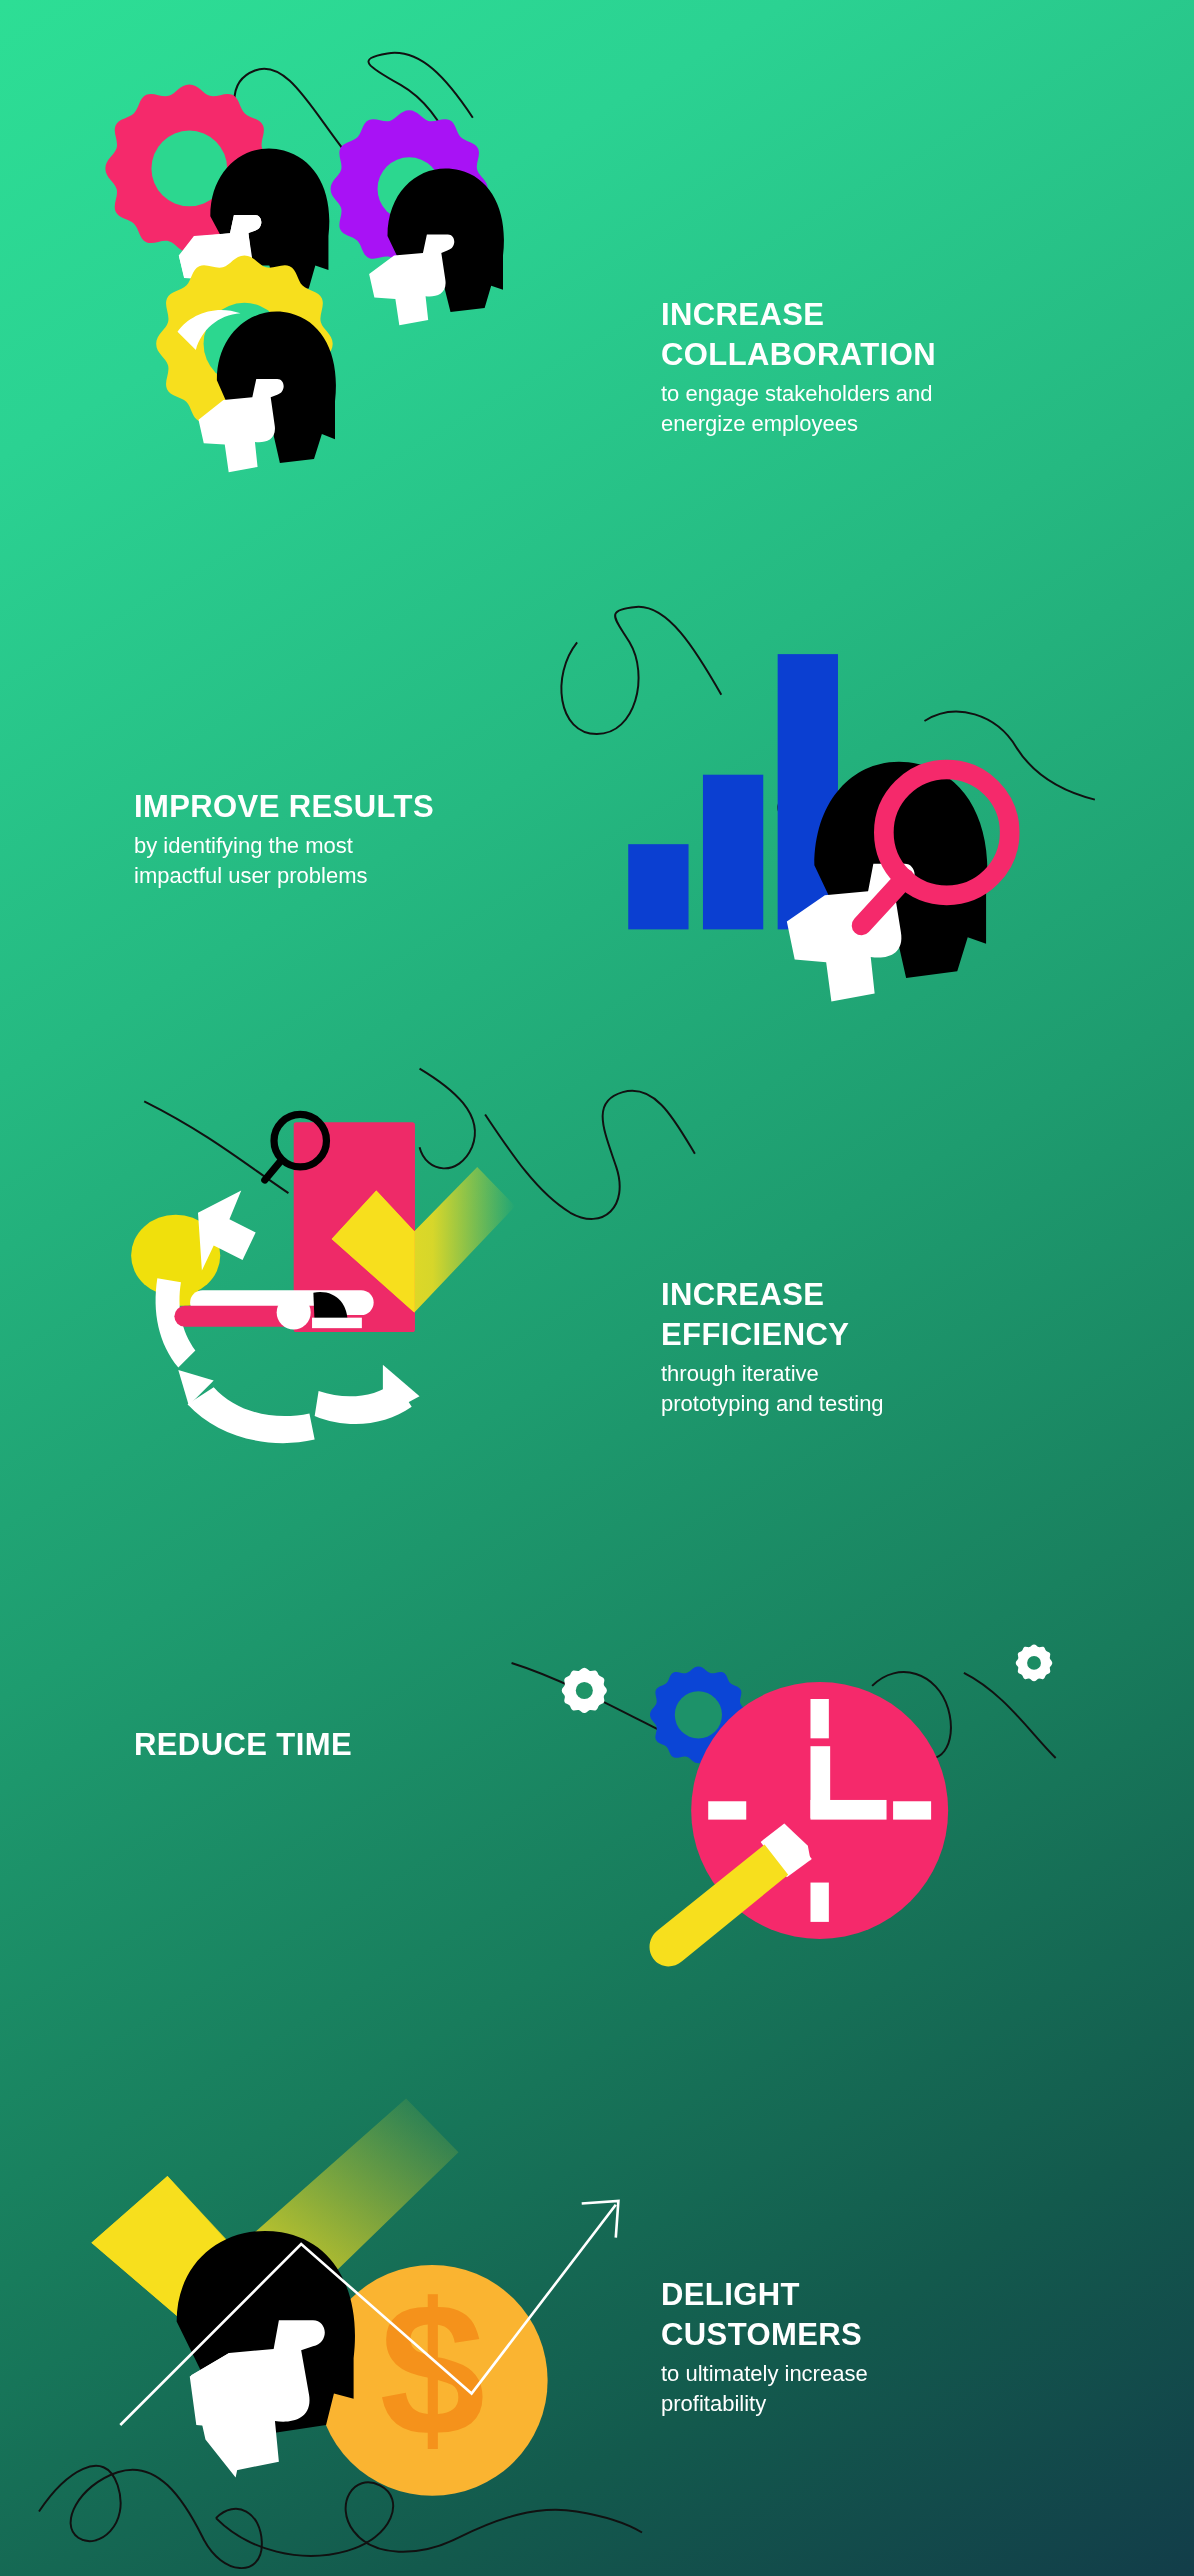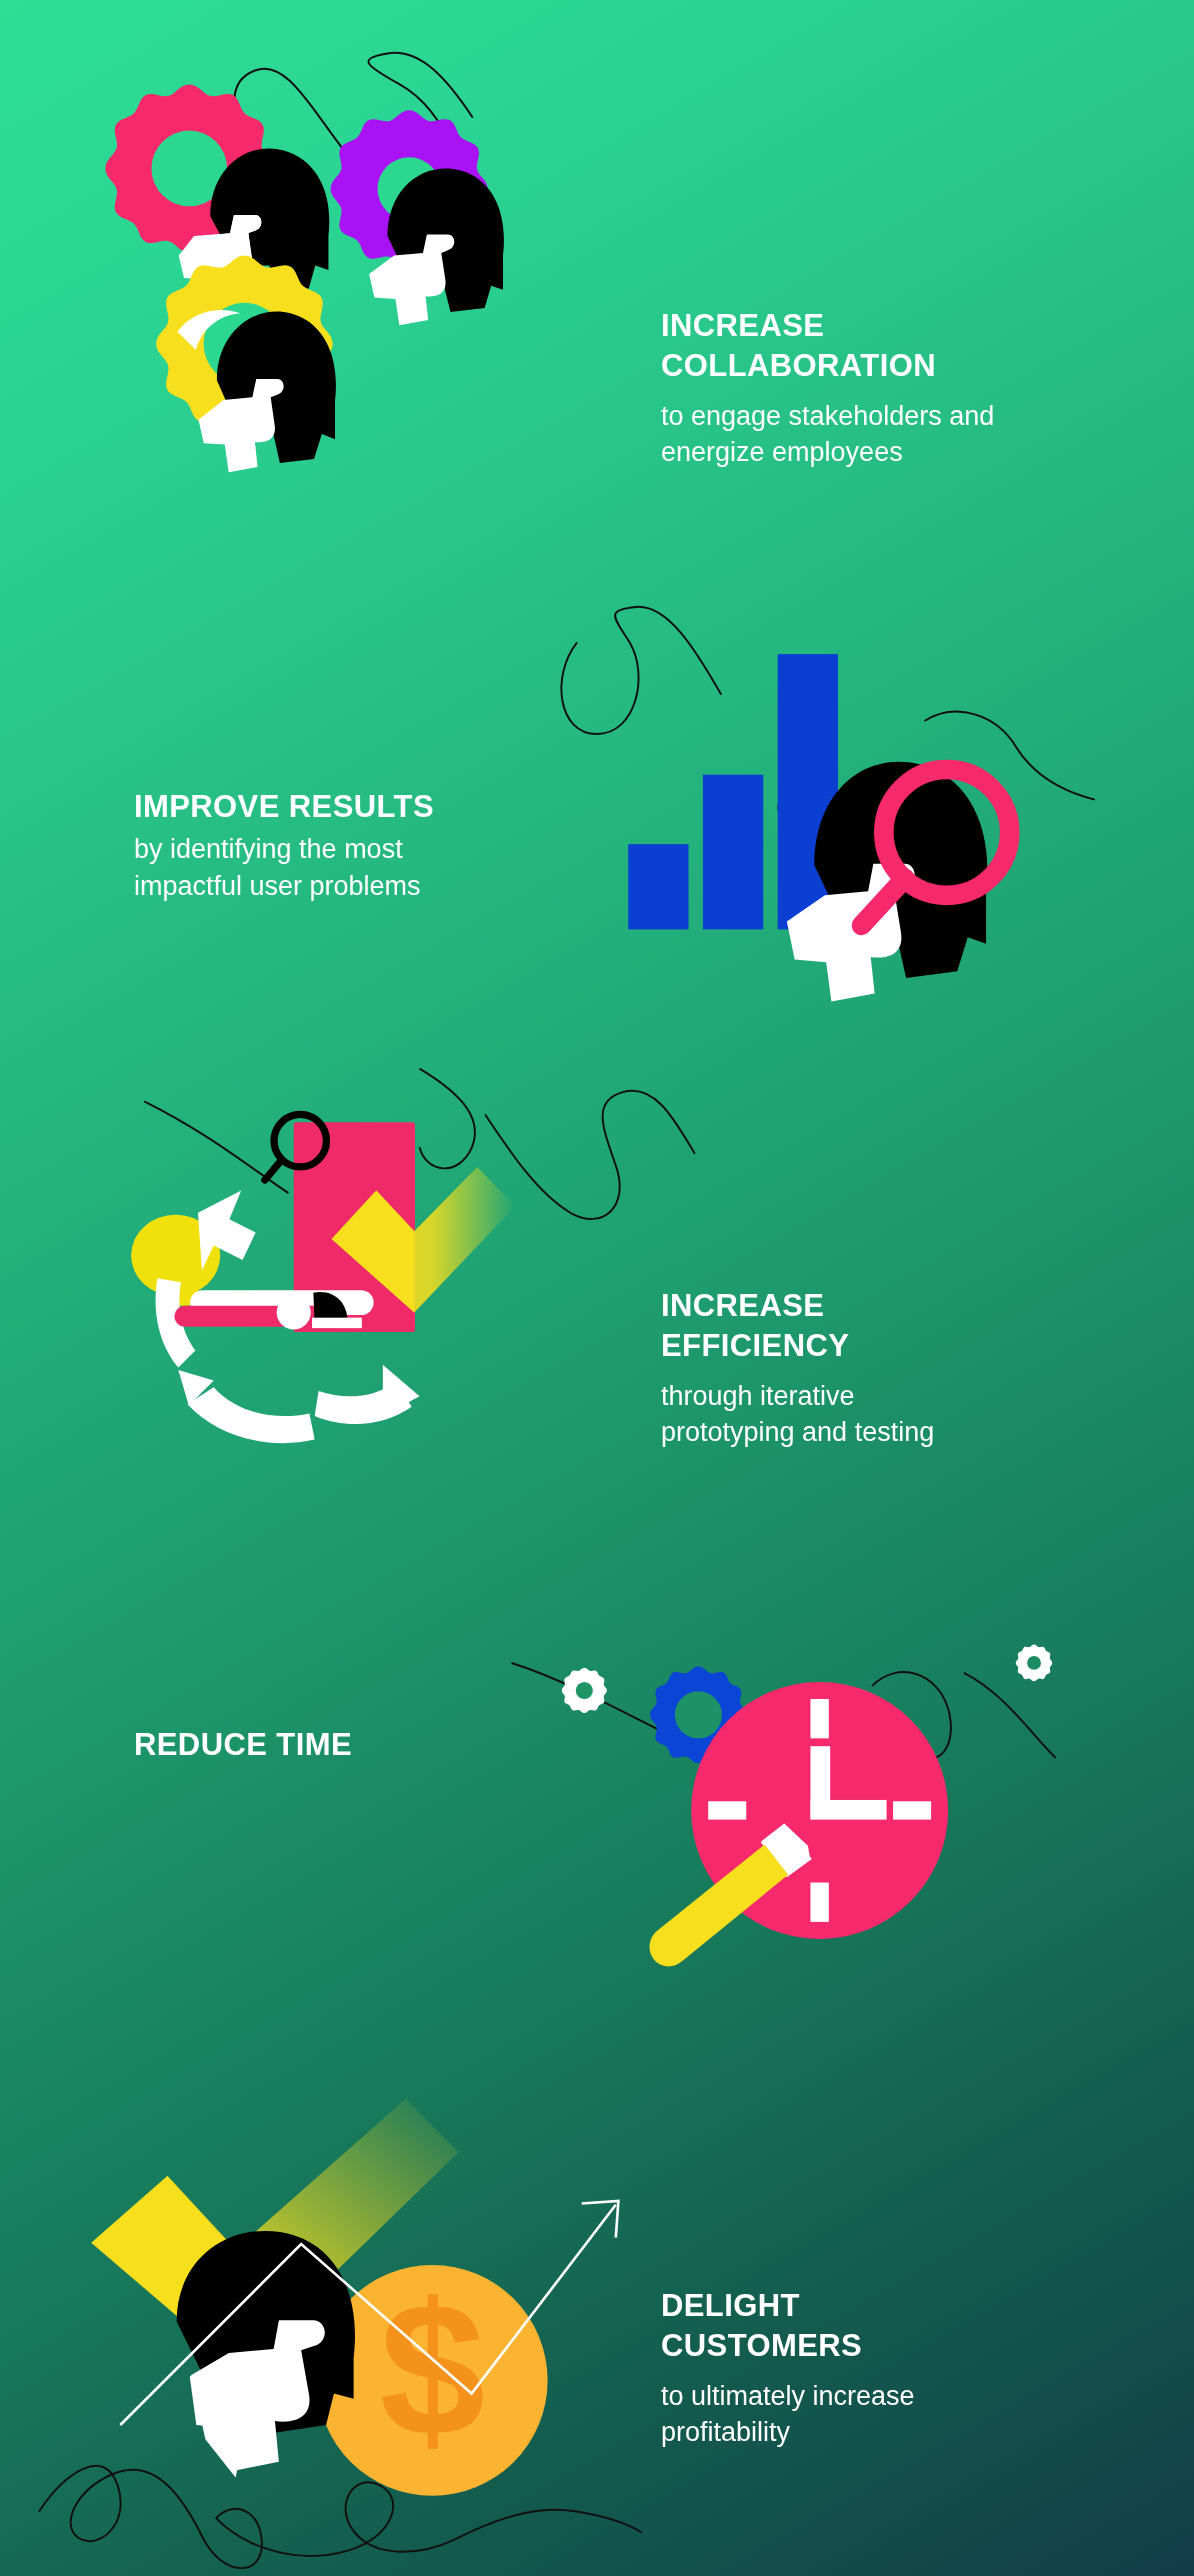--- a/index.html
+++ b/index.html
@@ -47,7 +47,7 @@
     margin-top:3.9px;
   }
   .text-right-of-art .headline,
-  .text-right-of-art .subline { text-align:left;margin-top:11px; }
+  .text-right-of-art .subline { text-align:left; }
   .text-left-of-art .headline,
   .text-left-of-art .subline { text-align:left; }
 

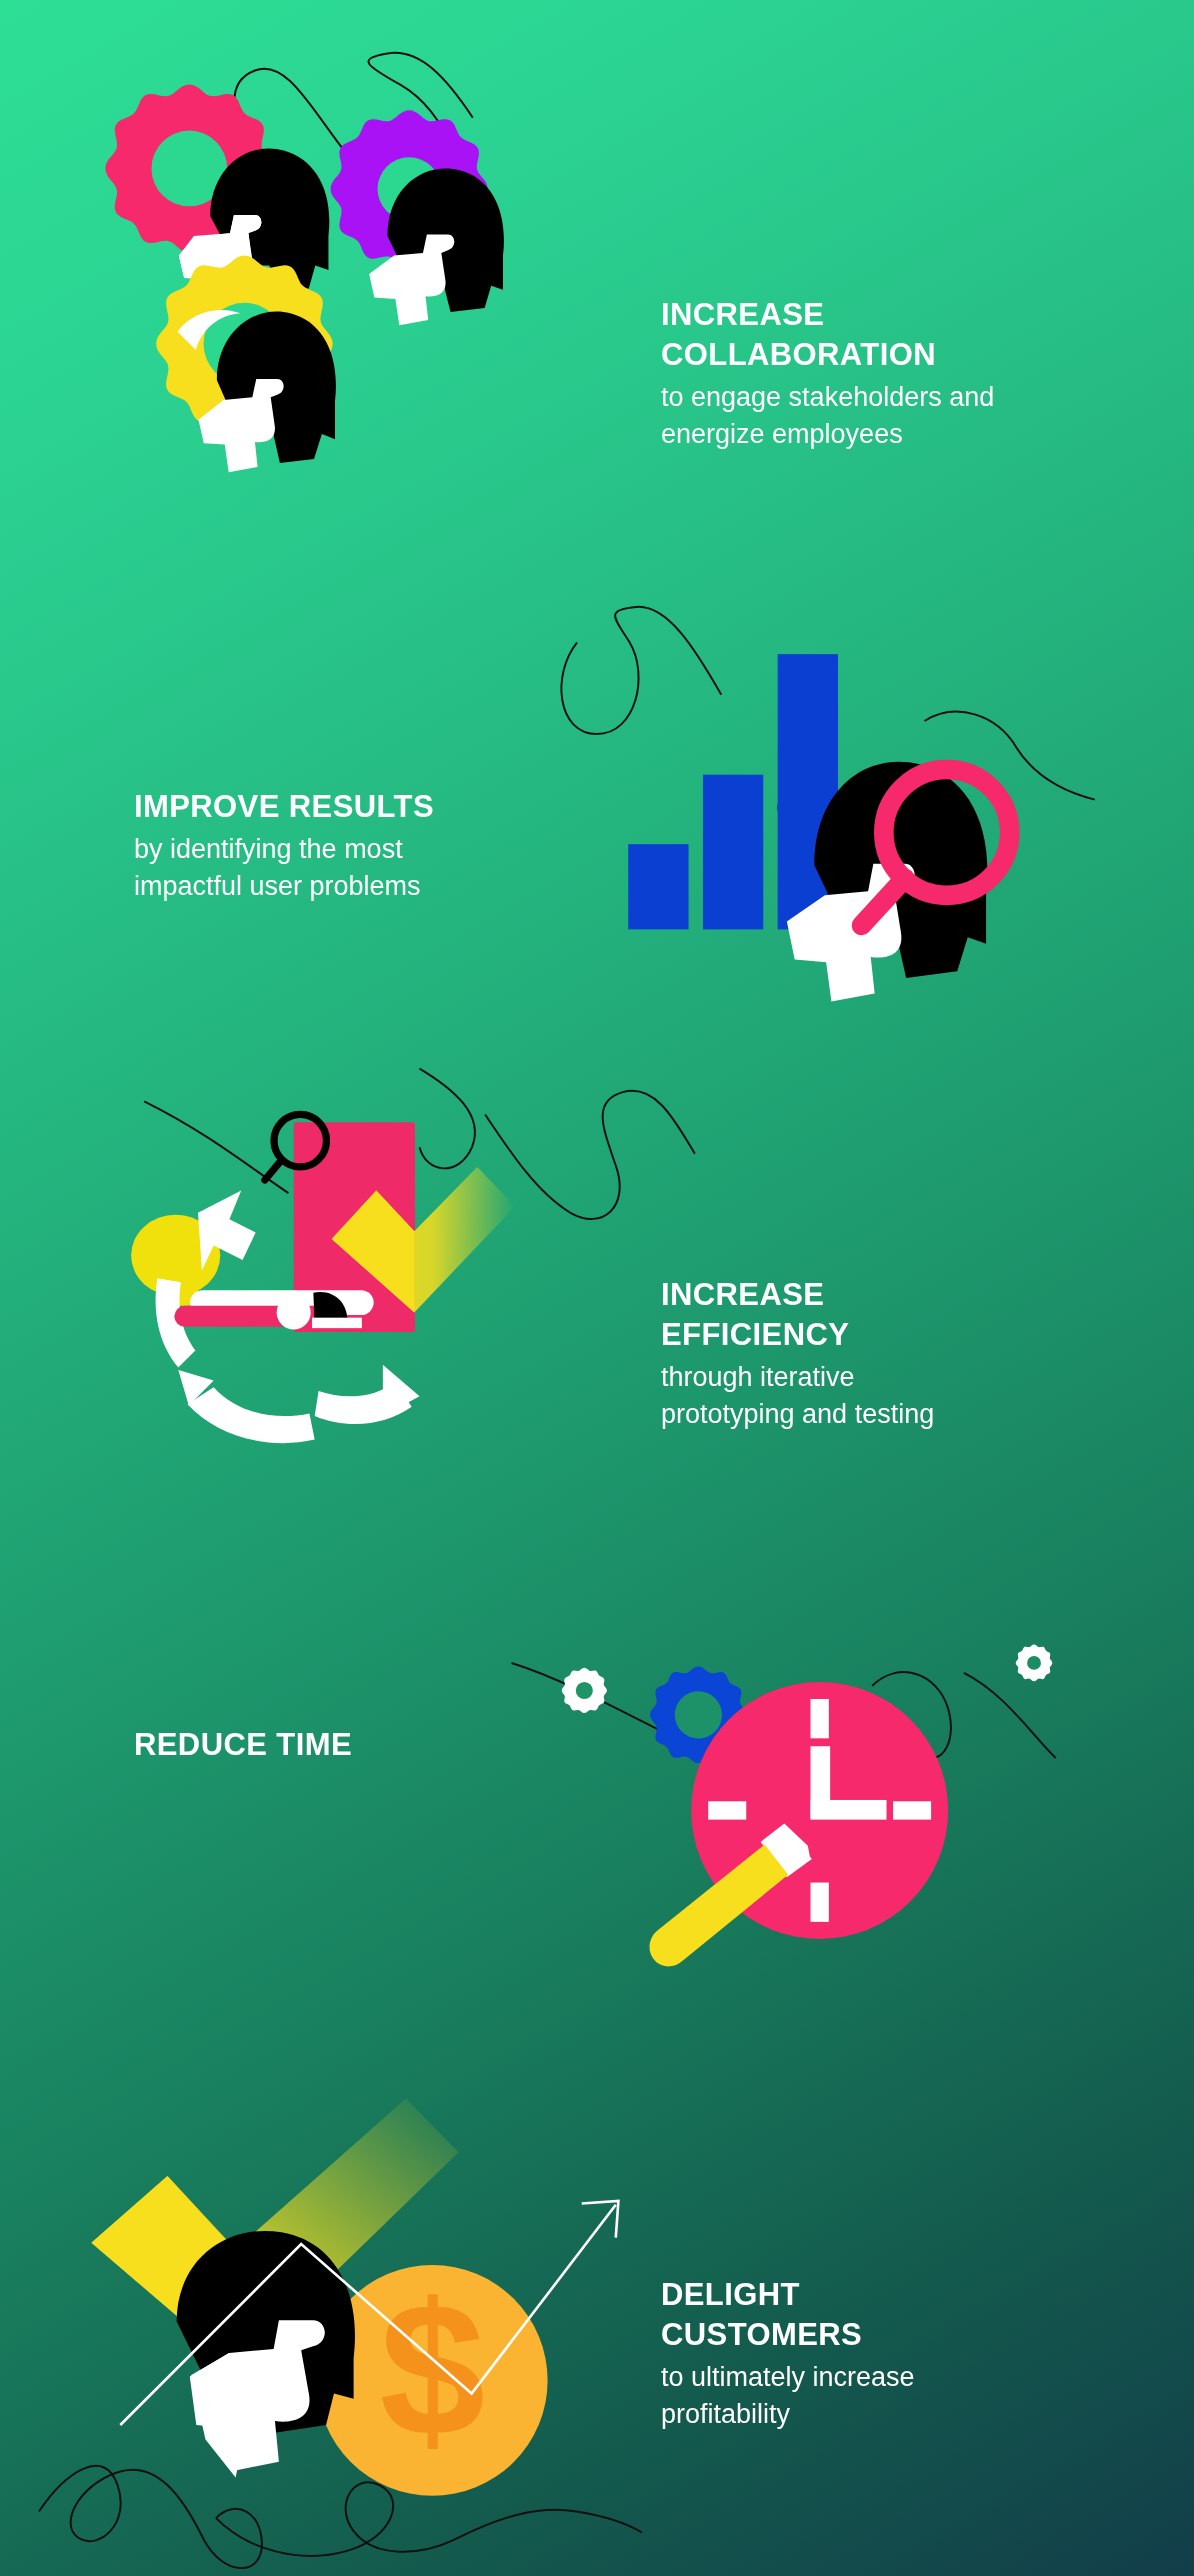--- a/index.html
+++ b/index.html
@@ -39,7 +39,7 @@
     white-space:pre-line;
   }
   .subline {
-    font-size:27px;
+    font-size:22px;
     line-height:1.36;
     color:#ffffff;
     font-weight:400;

